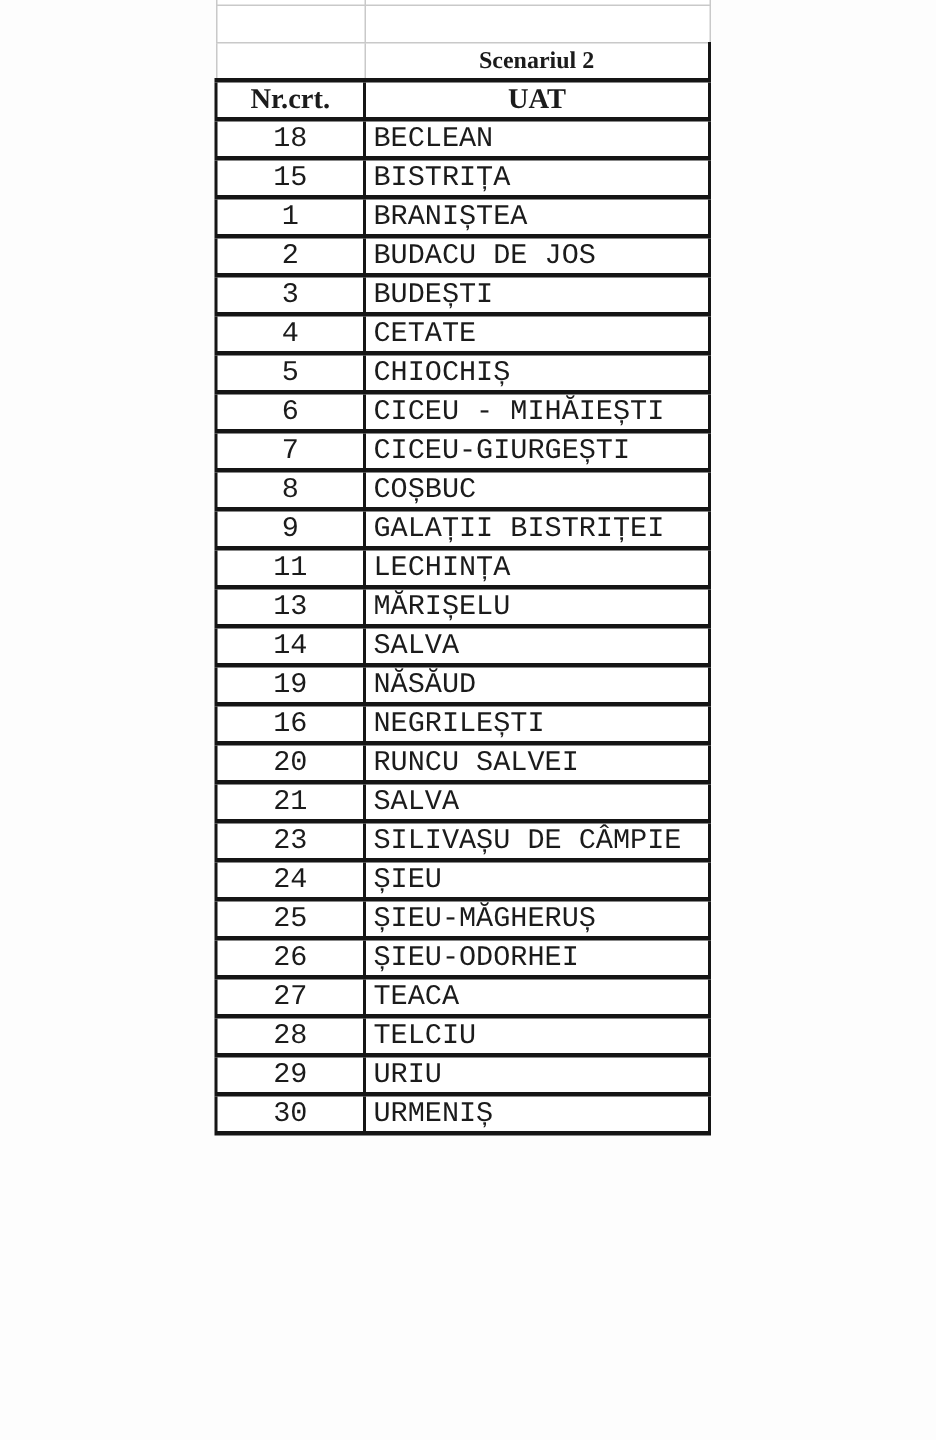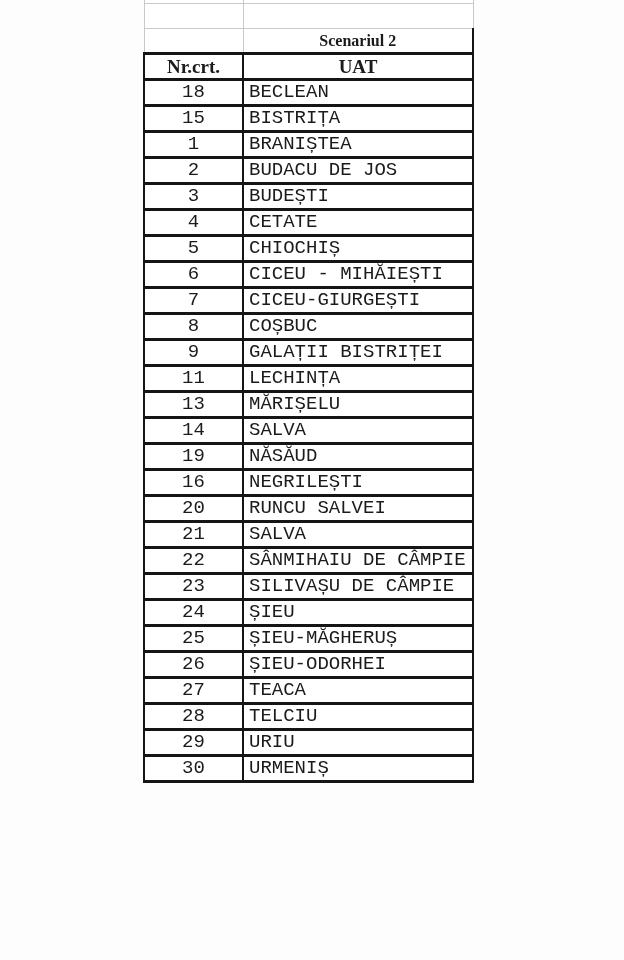--- a/index.html
+++ b/index.html
@@ -183,10 +183,6 @@
     <td class="uat-cell">SALVA</td>
   </tr>
         <tr class="data-row">
-    <td class="nr-cell">22</td>
-    <td class="uat-cell">SÂNMIHAIU DE CÂMPIE</td>
-  </tr>
-        <tr class="data-row">
     <td class="nr-cell">23</td>
     <td class="uat-cell">SILIVAȘU DE CÂMPIE</td>
   </tr>

